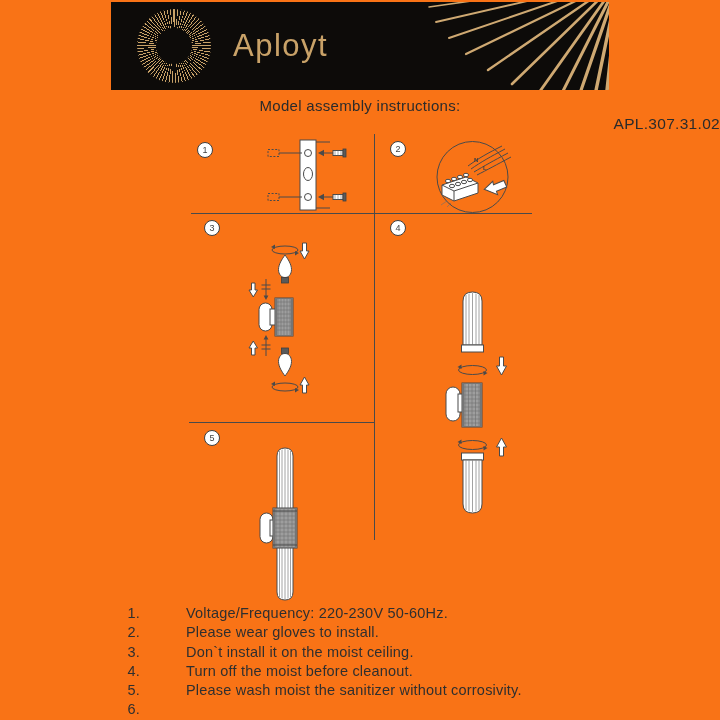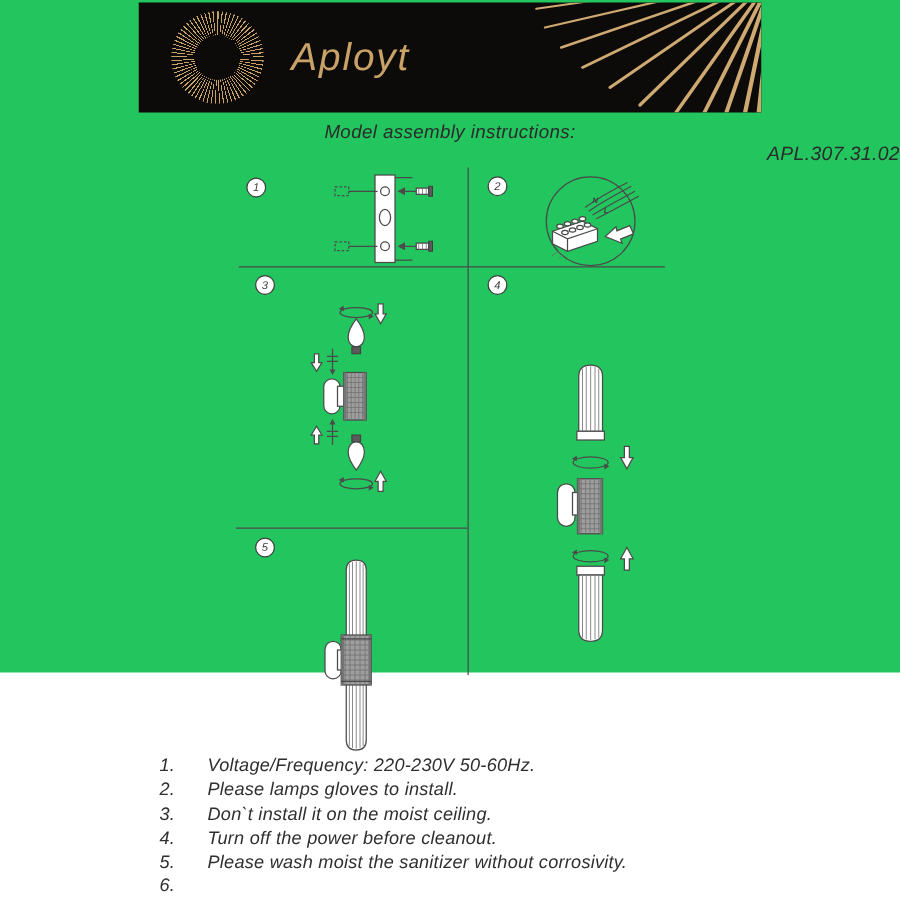--- a/index.html
+++ b/index.html
@@ -4,7 +4,7 @@
 <style>
   html,body{margin:0;padding:0;}
   body{width:720px;height:720px;background:#ffffff;font-family:"Liberation Sans",sans-serif;overflow:hidden;}
-  .page{position:relative;width:720px;height:538px;background:#22c55e;font-style:italic;}
+  .page{position:relative;width:720px;height:720px;background:#f97316;}
 
   
   .banner{position:absolute;left:111px;top:2px;width:498px;height:88px;background:#0d0b09;overflow:hidden;}

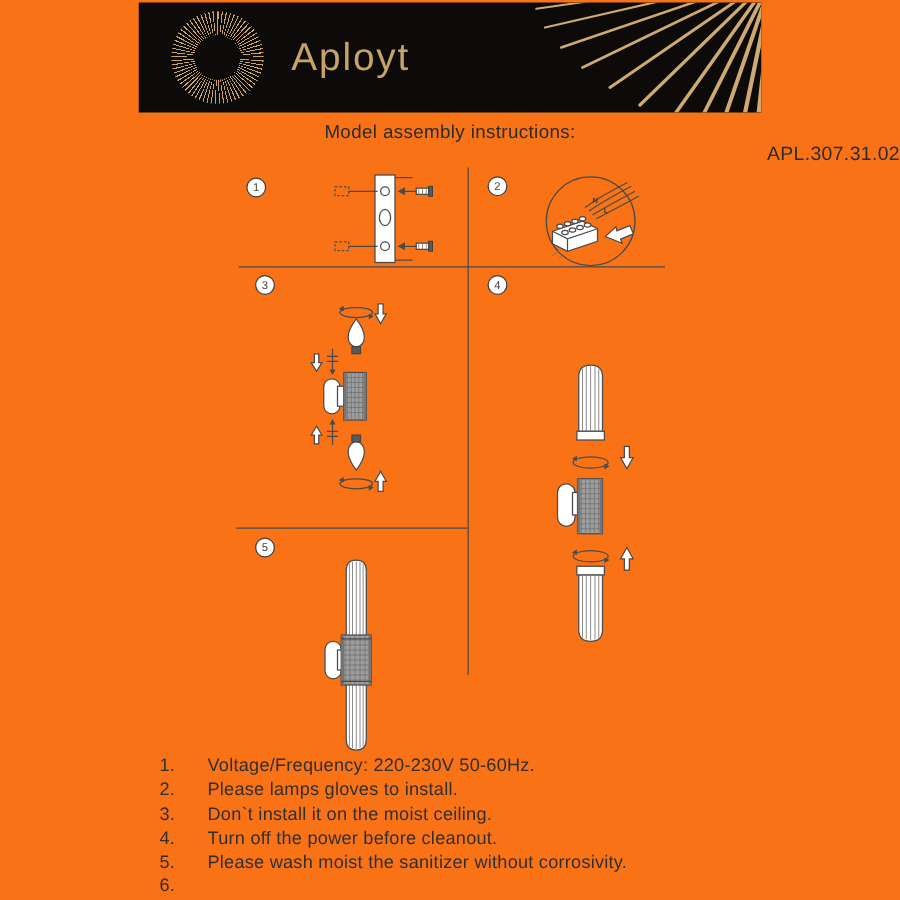--- a/index.html
+++ b/index.html
@@ -39,7 +39,7 @@
   .instructions{position:absolute;left:108px;top:604px;width:560px;color:#2f2f2f;}
   .inst-row{display:flex;font-size:14.5px;line-height:19.3px;letter-spacing:.2px;}
   .inst-num{width:32px;text-align:right;flex:0 0 32px;}
-  .inst-txt{margin-left:26px;white-space:nowrap;}
+  .inst-txt{margin-left:46px;white-space:nowrap;}
 
   svg{display:block;}
   .ln{stroke:#4a4a4a;stroke-width:1;fill:none;}

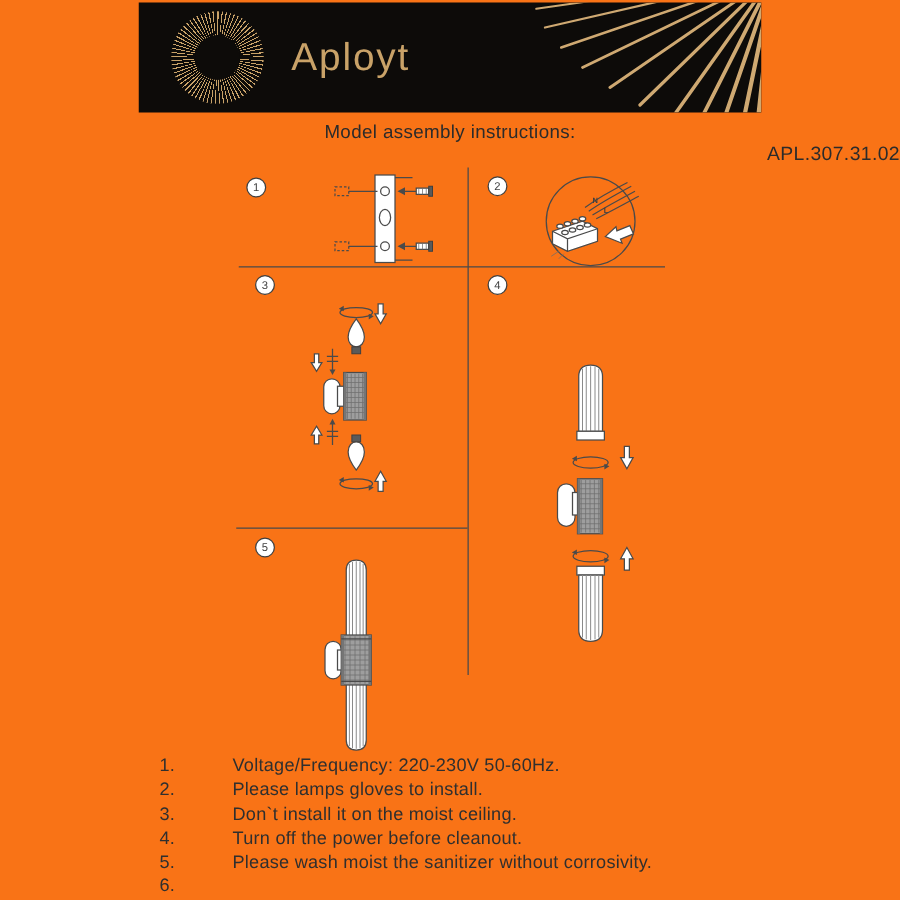--- a/index.html
+++ b/index.html
@@ -242,7 +242,7 @@
       </div>
     <div class="inst-row">
         <span class="inst-num">2.</span>
-        <span class="inst-txt">Please lamps gloves to install.</span>
+        <span class="inst-txt">Please wear gloves to install.</span>
       </div>
     <div class="inst-row">
         <span class="inst-num">3.</span>

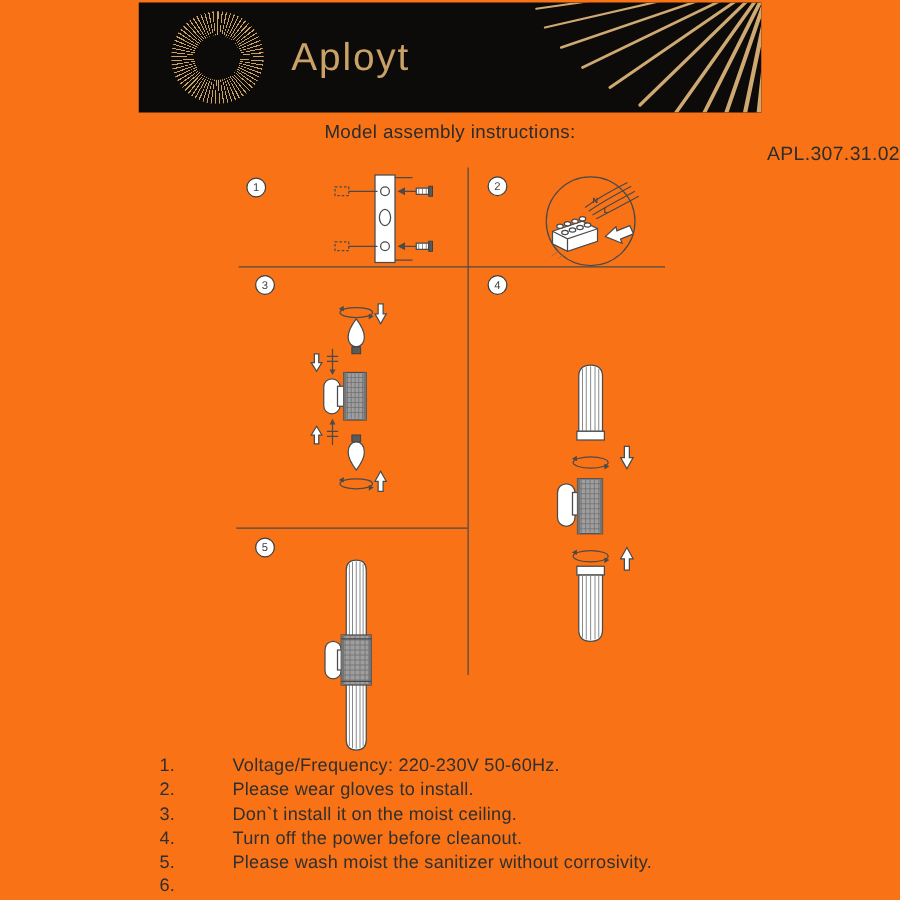--- a/index.html
+++ b/index.html
@@ -250,7 +250,7 @@
       </div>
     <div class="inst-row">
         <span class="inst-num">4.</span>
-        <span class="inst-txt">Turn off the power before cleanout.</span>
+        <span class="inst-txt">Turn off the moist before cleanout.</span>
       </div>
     <div class="inst-row">
         <span class="inst-num">5.</span>

